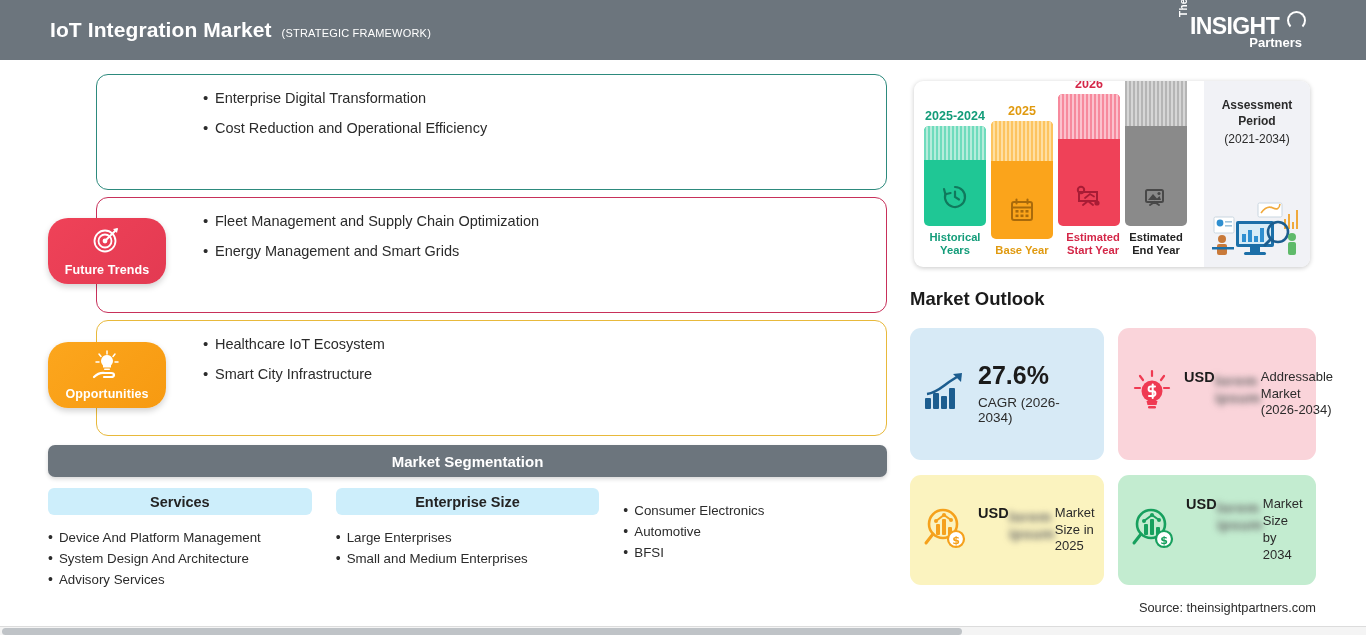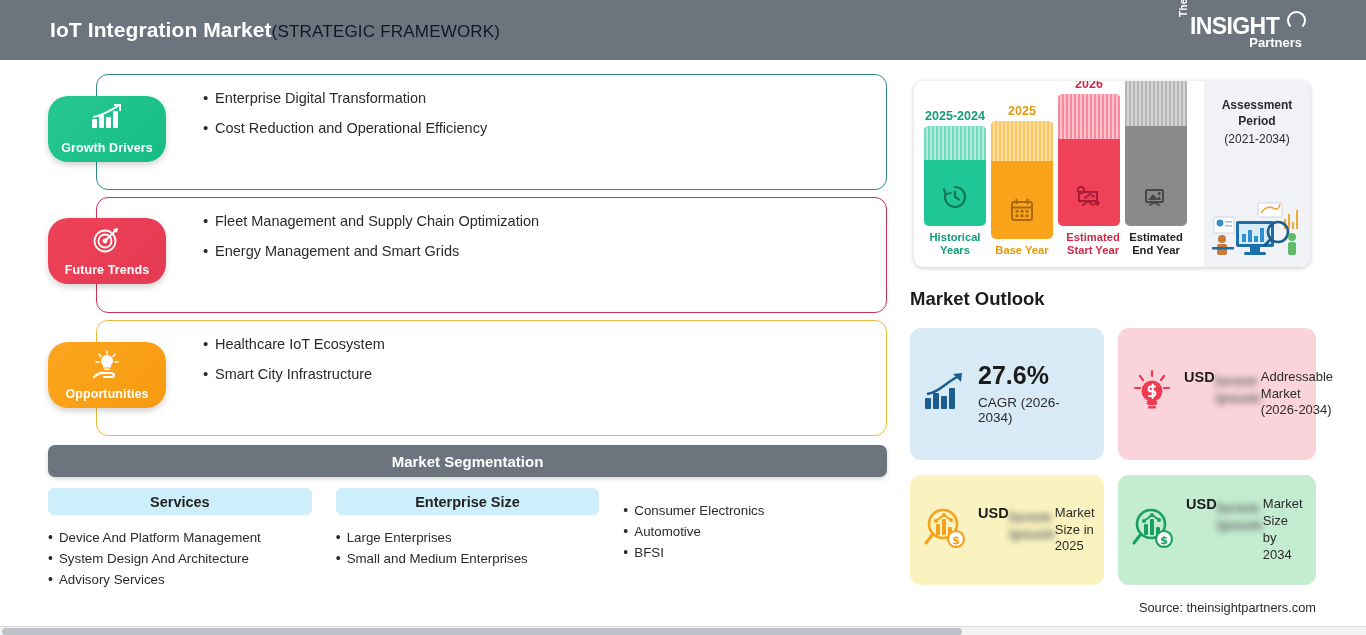--- a/index.html
+++ b/index.html
@@ -18,7 +18,7 @@
   }
   .header-title-wrap { display: flex; align-items: baseline; margin-left: 50px; }
   .header-title { color: #fff; font-size: 21px; font-weight: bold; letter-spacing: .1px; }
-  .header-sub { color: #0f172a; font-size: 17px; letter-spacing: .2px; }
+  .header-sub { color: #ffffff; font-size: 11px; margin-left: 10px; letter-spacing: .2px; }
 
   .logo { position: absolute; right: 58px; top: 9px; width: 130px; height: 44px; }
   .logo .the {

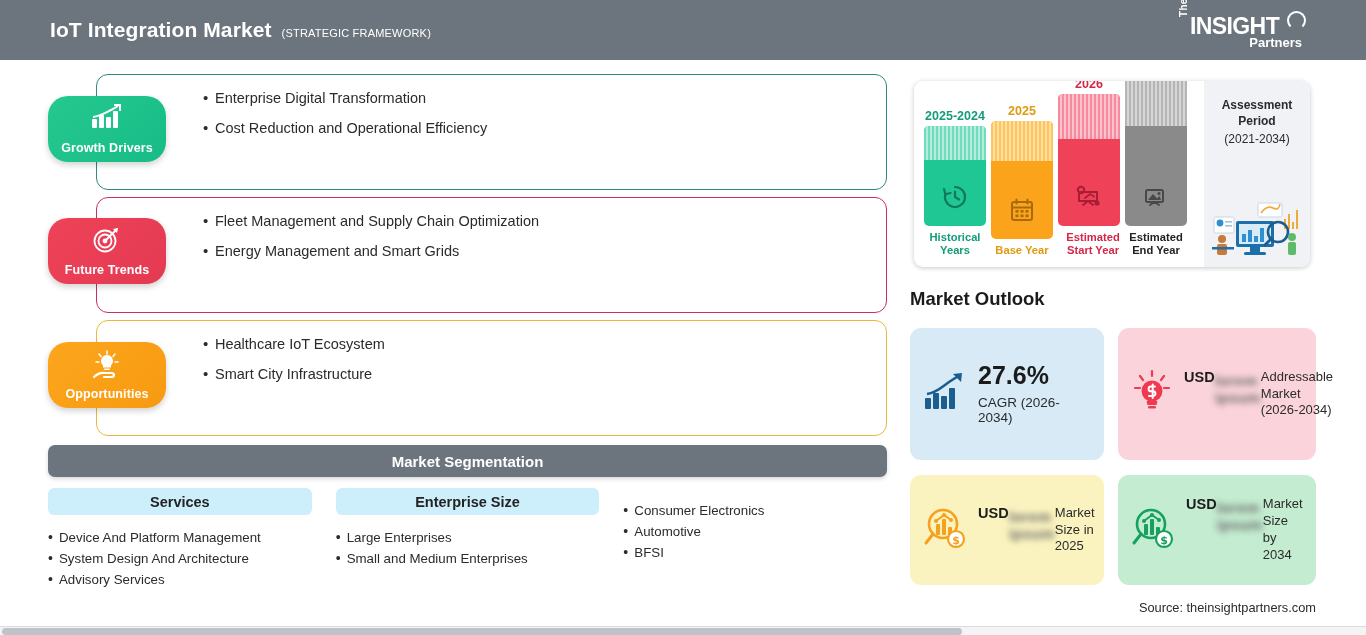--- a/index.html
+++ b/index.html
@@ -187,19 +187,6 @@
       </div>
     </div>
 
-    <div class="badge badge-1">
-      <span class="badge-icon">
-        <svg width="34" height="26" viewBox="0 0 34 26">
-          <rect x="2" y="15" width="5" height="9" fill="#fff" rx="1"></rect>
-          <rect x="9" y="11" width="5" height="13" fill="#fff" rx="1"></rect>
-          <rect x="16" y="13" width="5" height="11" fill="#fff" rx="1"></rect>
-          <rect x="23" y="7" width="5" height="17" fill="#fff" rx="1"></rect>
-          <path d="M3 13 C10 12, 15 9, 21 6 L28 2" stroke="#fff" stroke-width="2" fill="none"></path>
-          <path d="M24 1 L30 1 L30 7" stroke="#fff" stroke-width="2" fill="none"></path>
-        </svg>
-      </span>
-      <span class="badge-label">Growth Drivers</span>
-    </div>
 
     <div class="badge badge-2">
       <span class="badge-icon">

